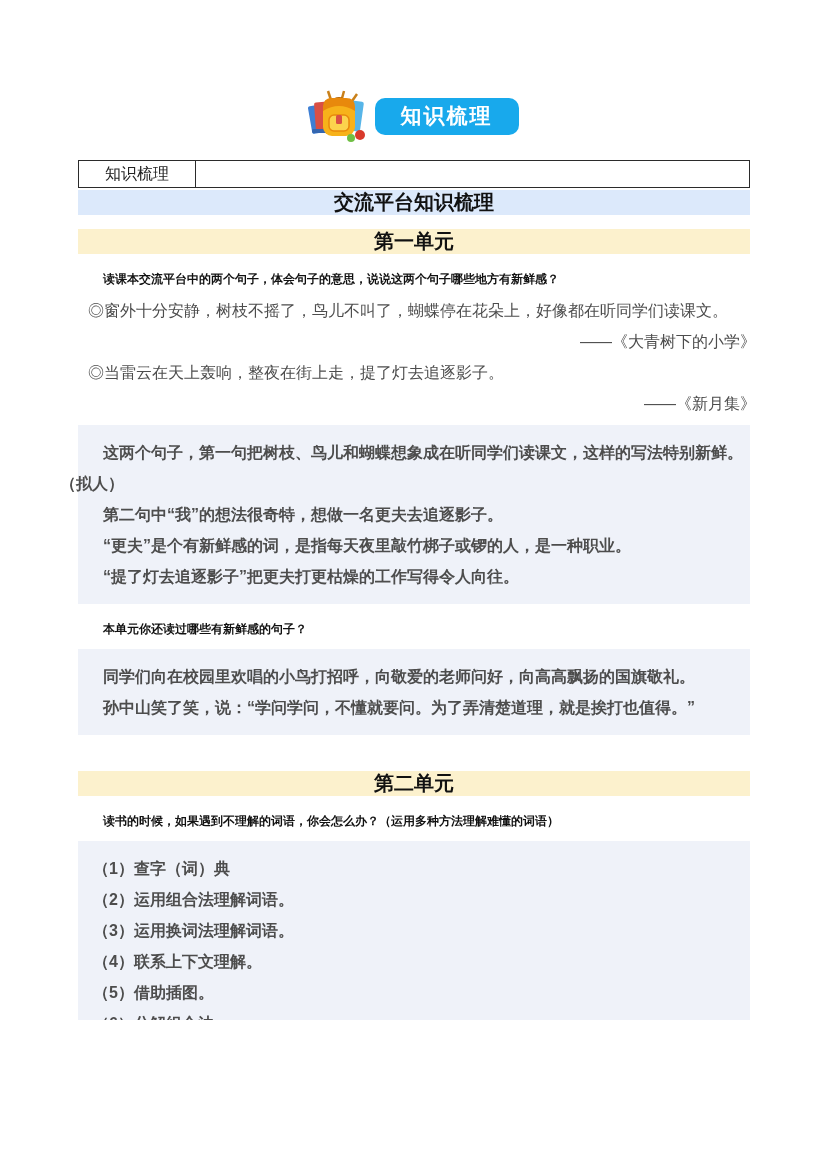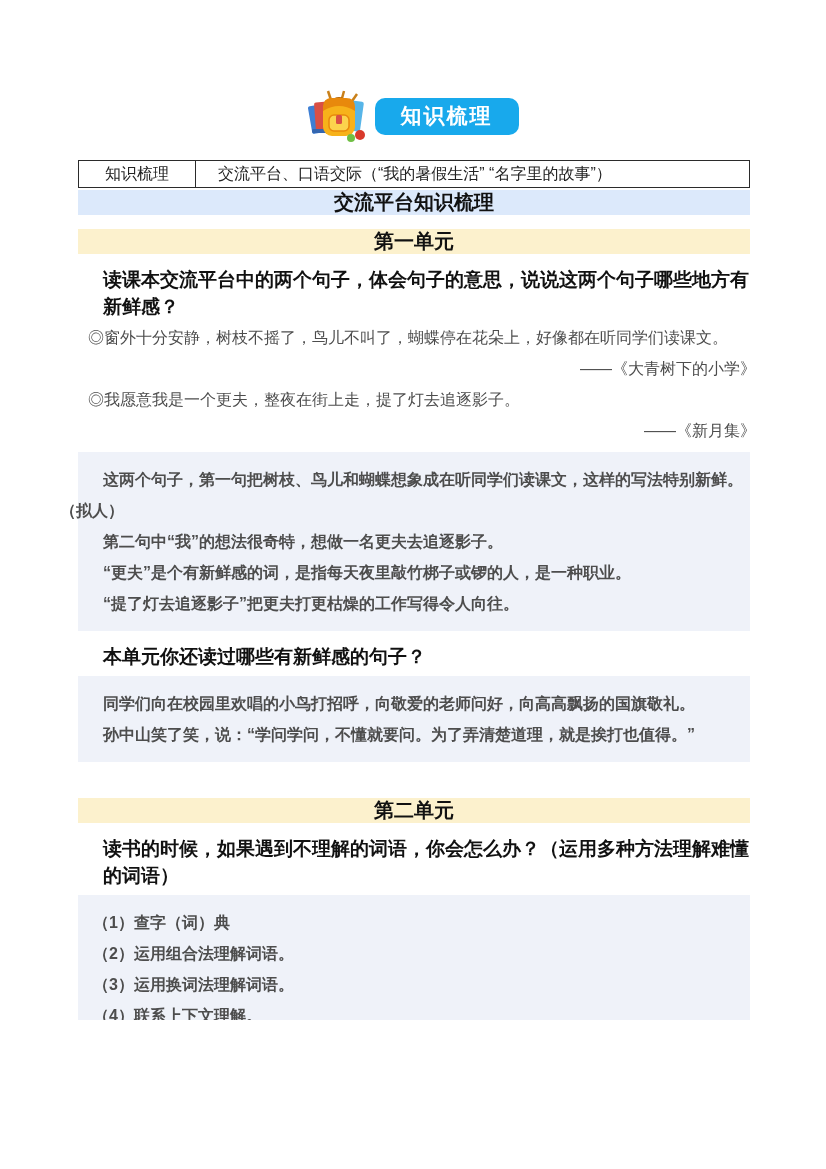--- a/index.html
+++ b/index.html
@@ -138,7 +138,6 @@
 
     <div class="info-table inset">
       <div class="c1">知识梳理</div>
-      <div class="c2">交流平台、口语交际（“我的暑假生活”  “名字里的故事”）</div>
     </div>
 
     <div class="banner blue inset">交流平台知识梳理</div>

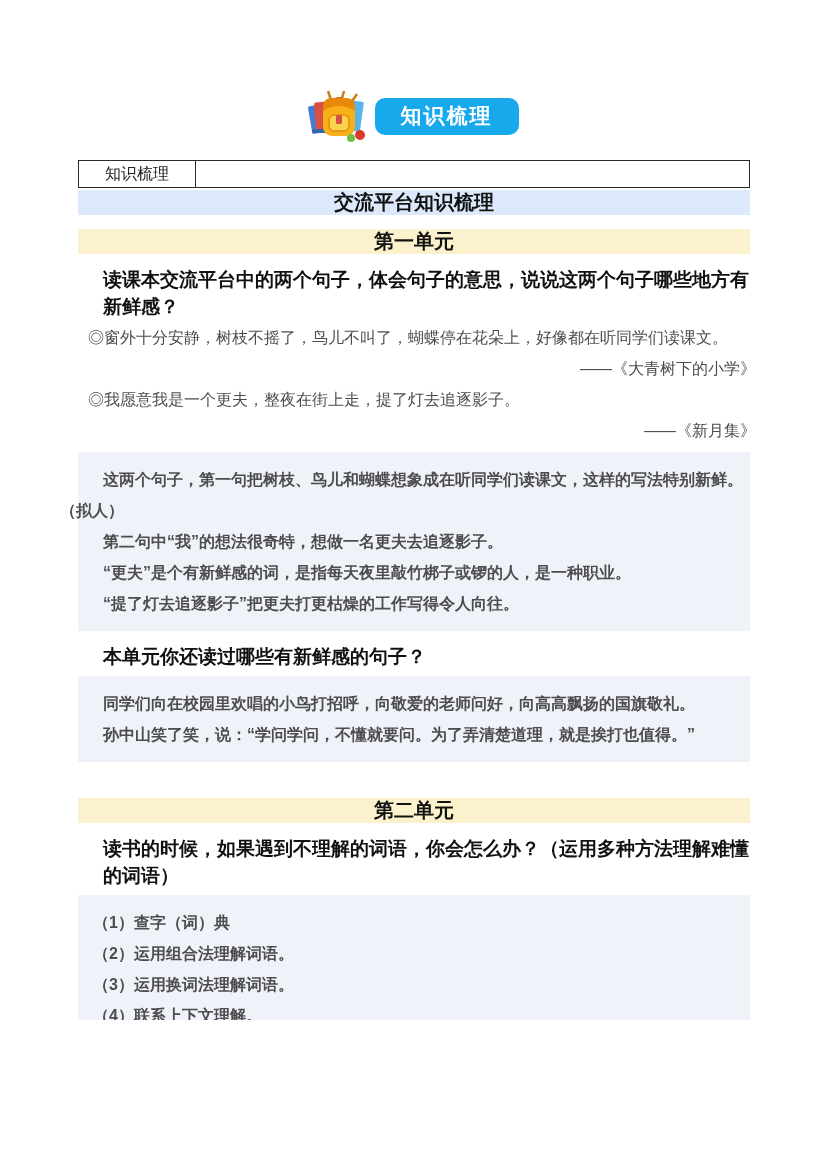--- a/index.html
+++ b/index.html
@@ -82,7 +82,7 @@
     margin-top: 12px;
     margin-bottom: 2px;
     line-height: 27px;
-    font-size: 19px;
+    font-size: 12px;
   }
   .obs { margin-left: 28px; }
   .src { text-align: right; margin-right: 10px; }

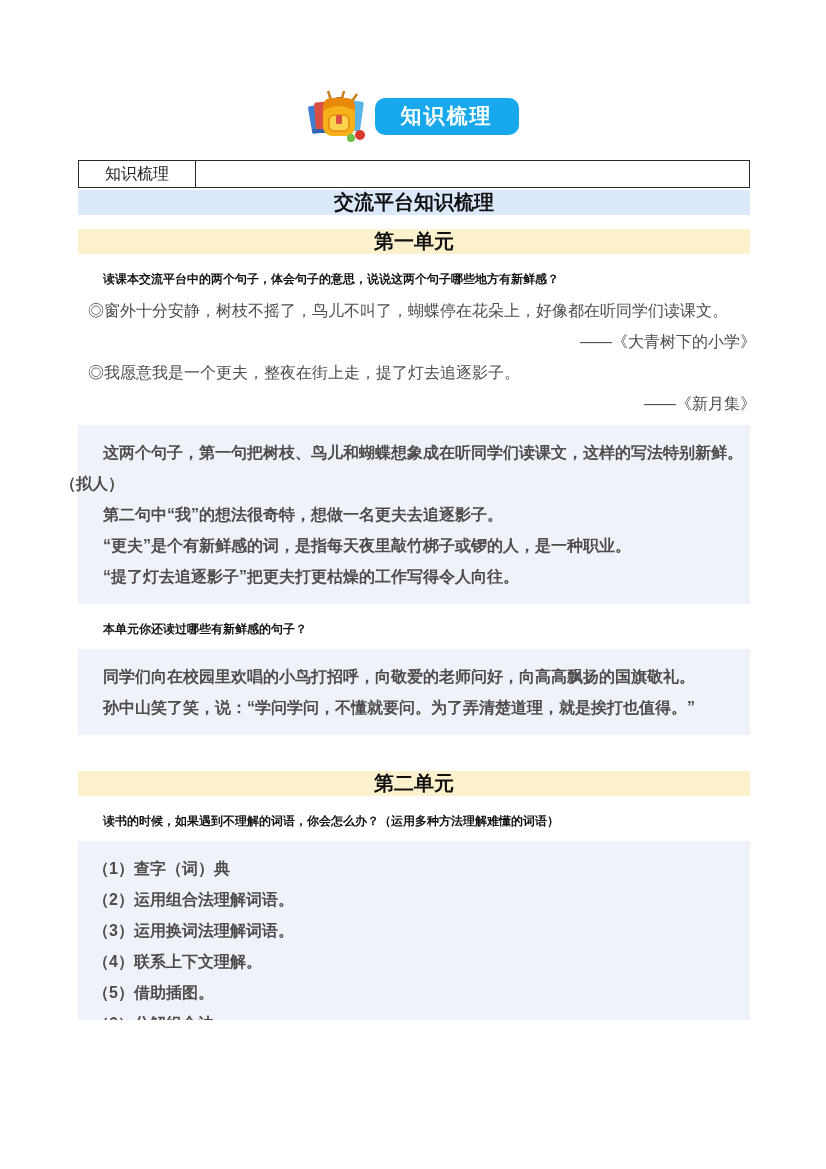--- a/index.html
+++ b/index.html
@@ -148,7 +148,7 @@
 
     <p class="obs">◎窗外十分安静，树枝不摇了，鸟儿不叫了，蝴蝶停在花朵上，好像都在听同学们读课文。</p>
     <p class="src">——《大青树下的小学》</p>
-    <p class="obs">◎我愿意我是一个更夫，整夜在街上走，提了灯去追逐影子。</p>
+    <p class="obs">◎当雷云在天上轰响，整夜在街上走，提了灯去追逐影子。</p>
     <p class="src">——《新月集》</p>
 
     <div class="shaded inset">

